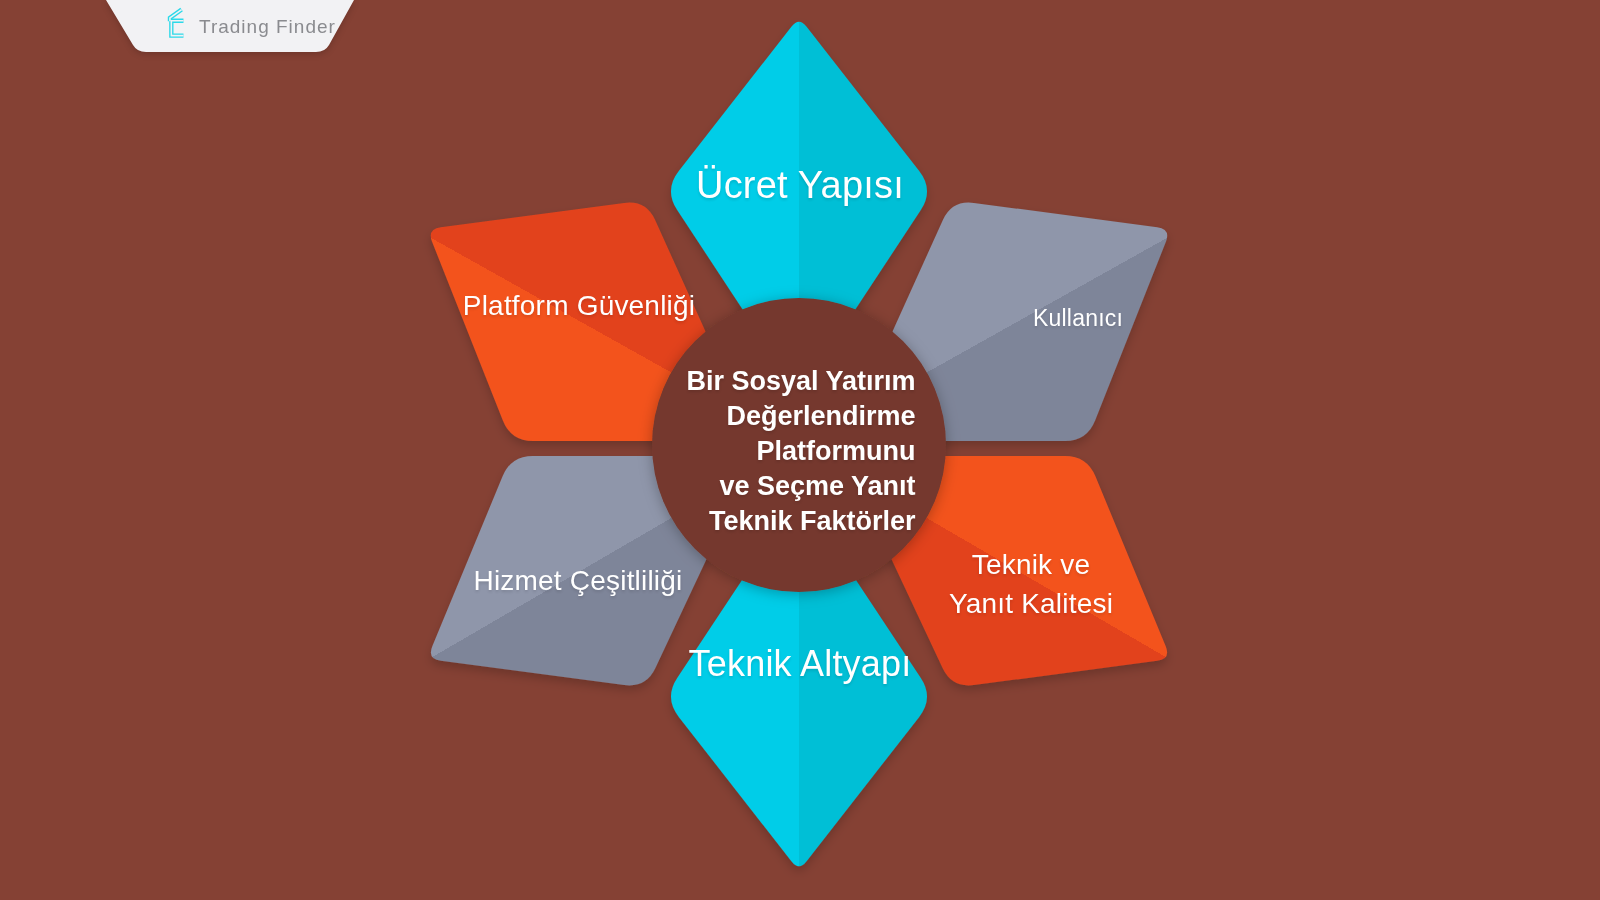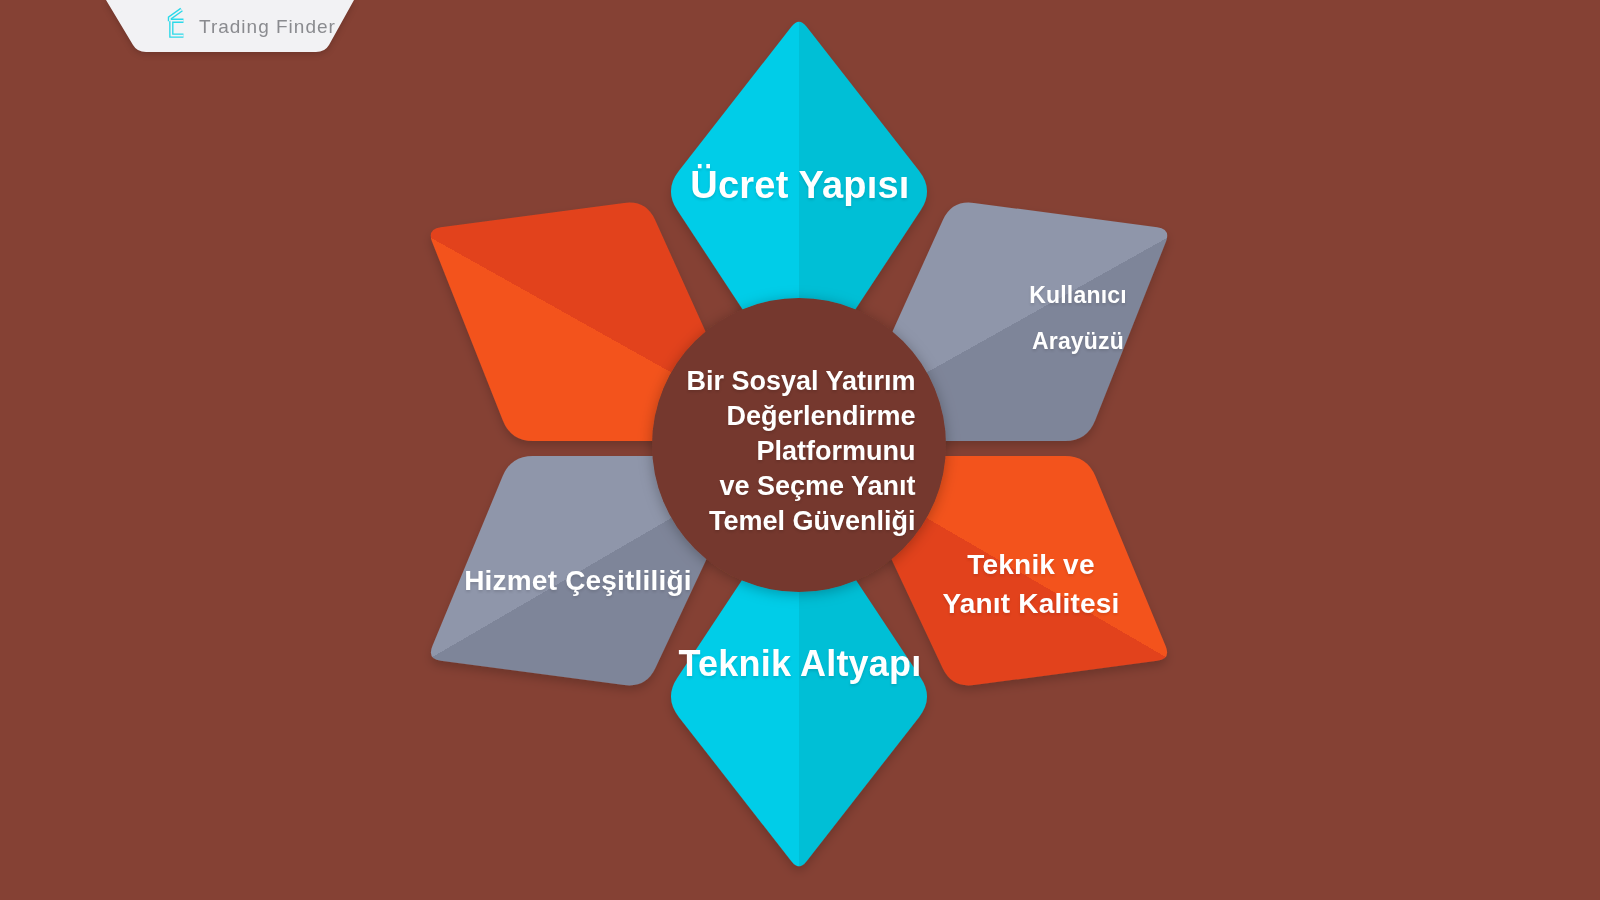--- a/index.html
+++ b/index.html
@@ -13,7 +13,7 @@
 
   .plabel {
     position:absolute; transform:translate(-50%,-50%);
-    color: var(--label-text, #ffffff); font-weight:700; text-align:center;
+    color: var(--label-text, #ffffff); font-weight:400; text-align:center;
     white-space:nowrap; letter-spacing:0.2px;
     text-shadow: 0 2px 3px rgba(0,0,0,0.12);
   }

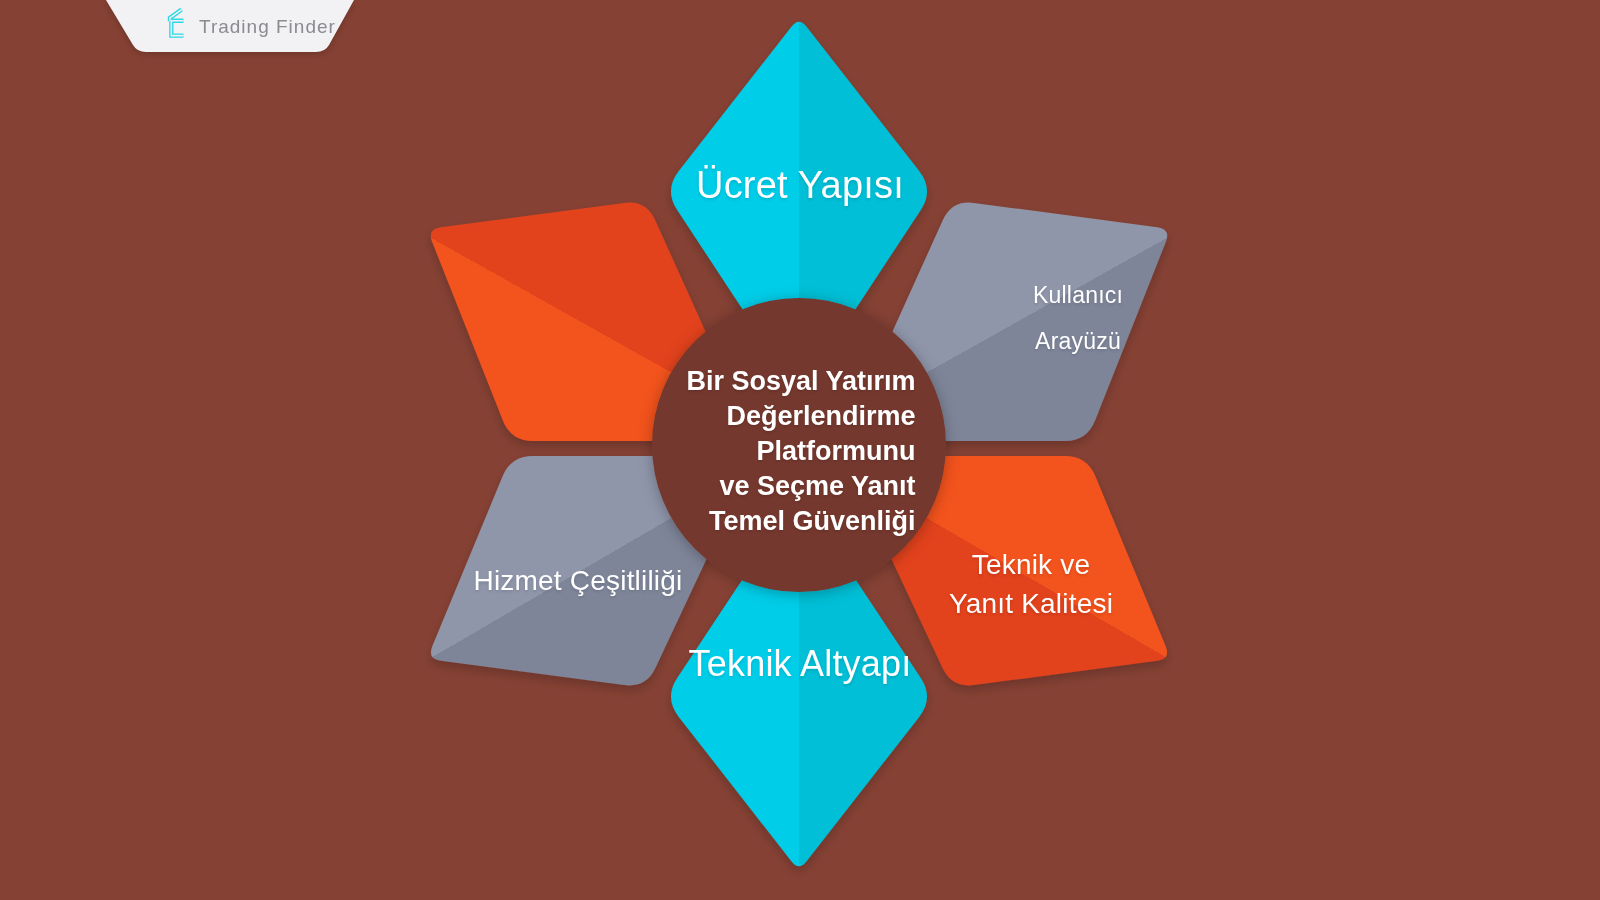--- a/index.html
+++ b/index.html
@@ -100,6 +100,7 @@
     </svg>
 
   <div class="plabel pos-top">Ücret Yapısı</div>
+  <div class="plabel pos-ul">Platform Güvenliği</div>
   <div class="plabel pos-ur">
     <div>Kullanıcı</div>
     <div>Arayüzü</div>

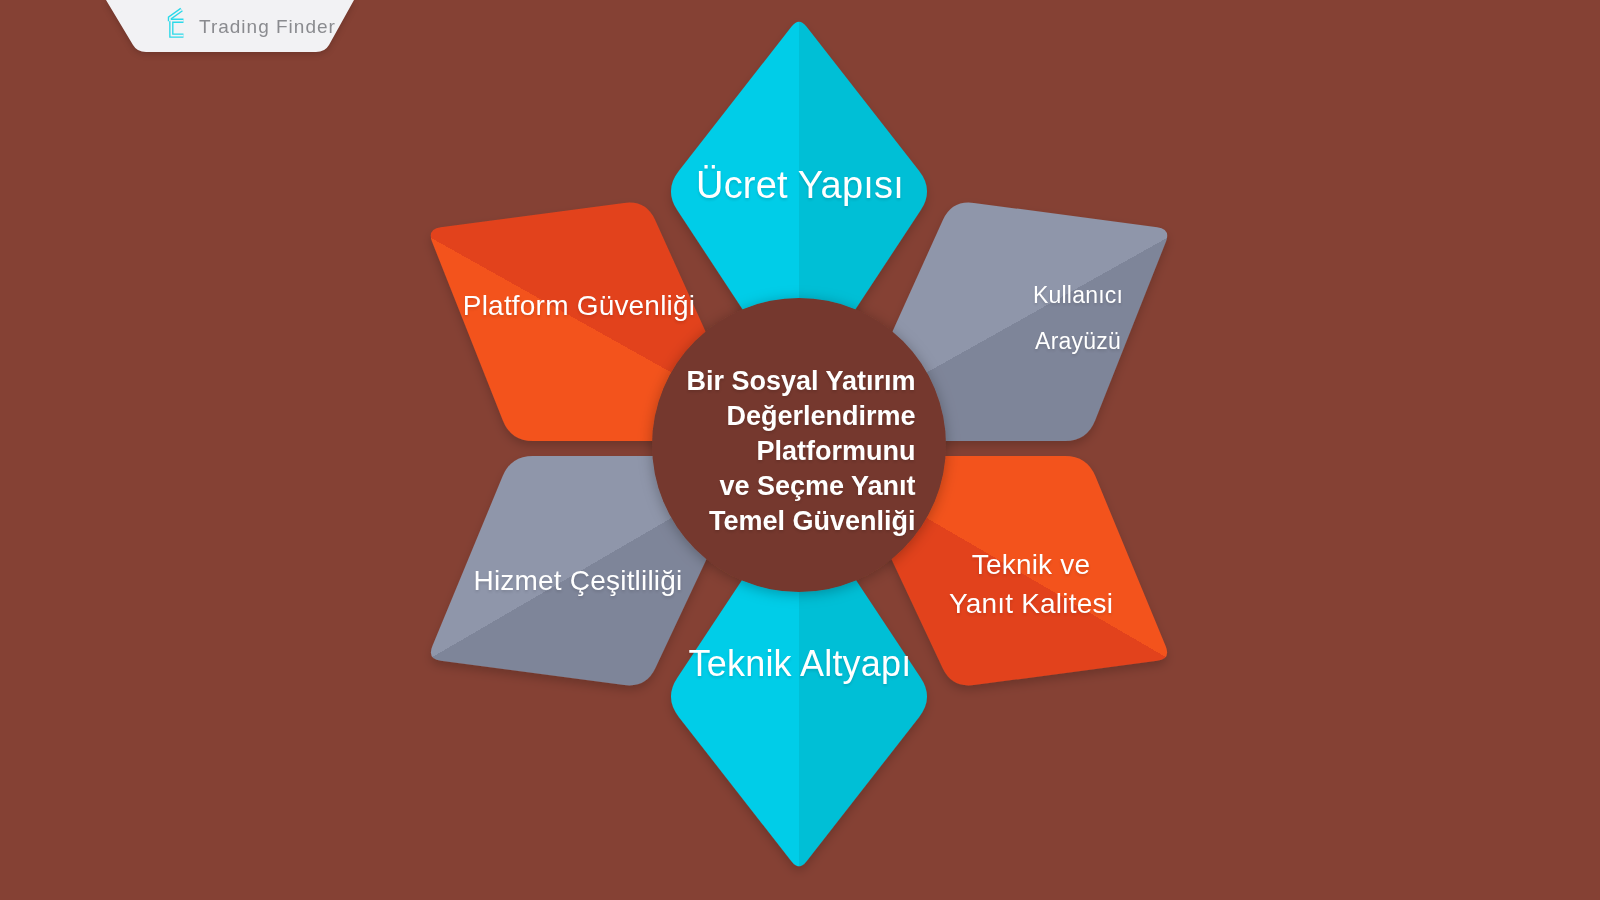--- a/index.html
+++ b/index.html
@@ -103,7 +103,6 @@
   <div class="plabel pos-ul">Platform Güvenliği</div>
   <div class="plabel pos-ur">
     <div>Kullanıcı</div>
-    <div>Arayüzü</div>
   </div>
   <div class="plabel pos-ll">Hizmet Çeşitliliği</div>
   <div class="plabel pos-lr">

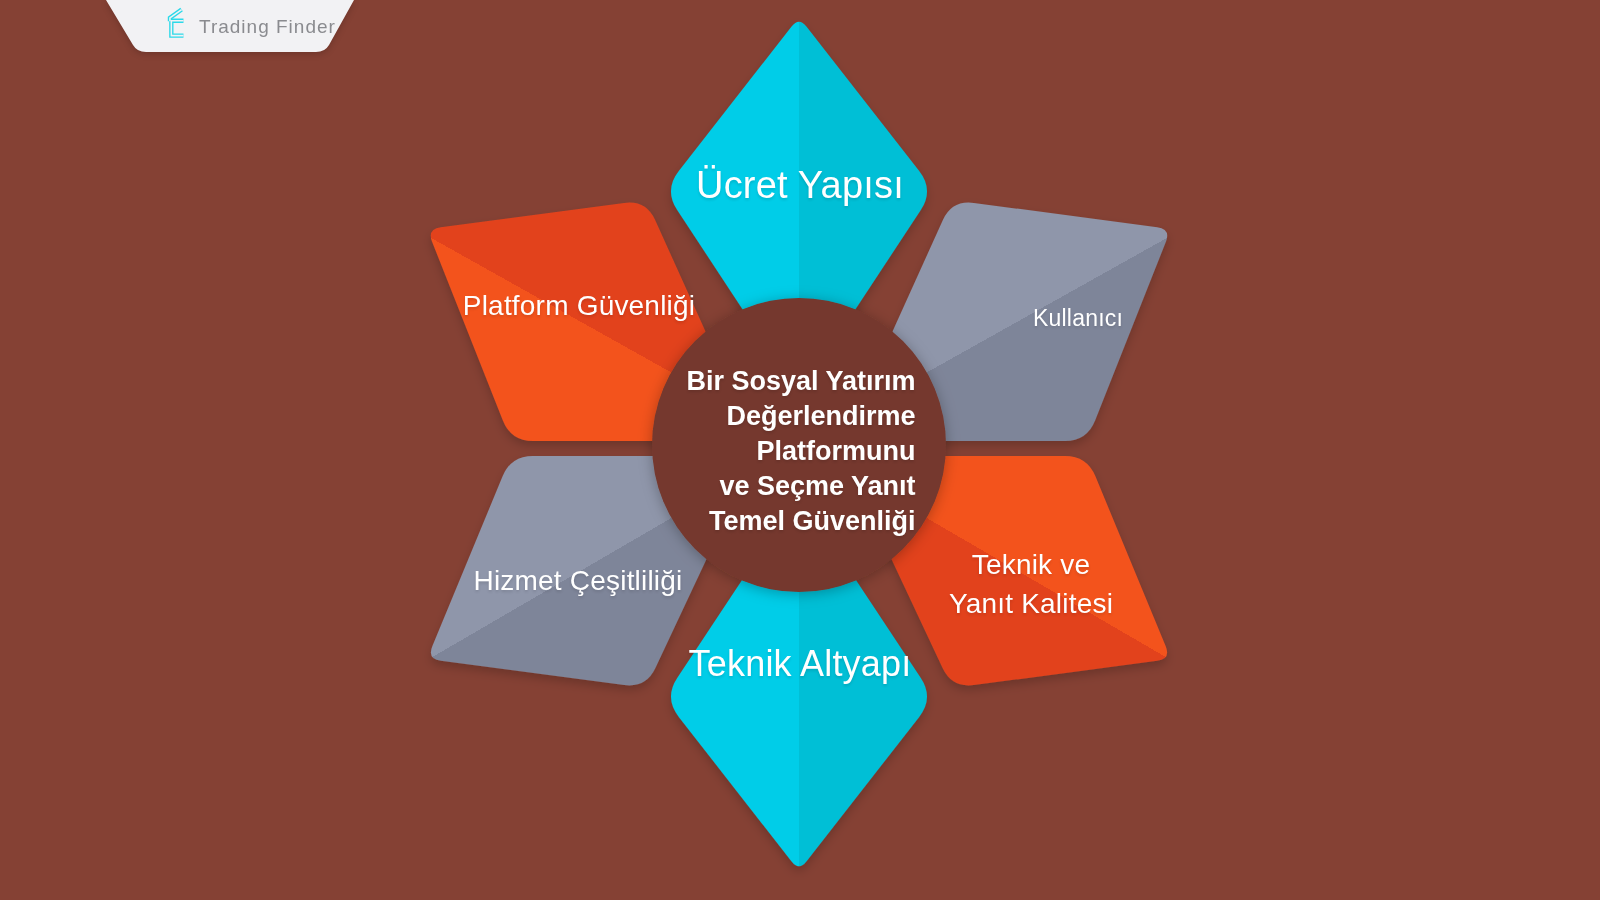--- a/index.html
+++ b/index.html
@@ -116,7 +116,7 @@
     <div>Değerlendirme</div>
     <div>Platformunu</div>
     <div>ve Seçme Yanıt</div>
-    <div>Temel Güvenliği</div>
+    <div>Teknik Faktörler</div>
   </div>
 
   <div class="logo">

